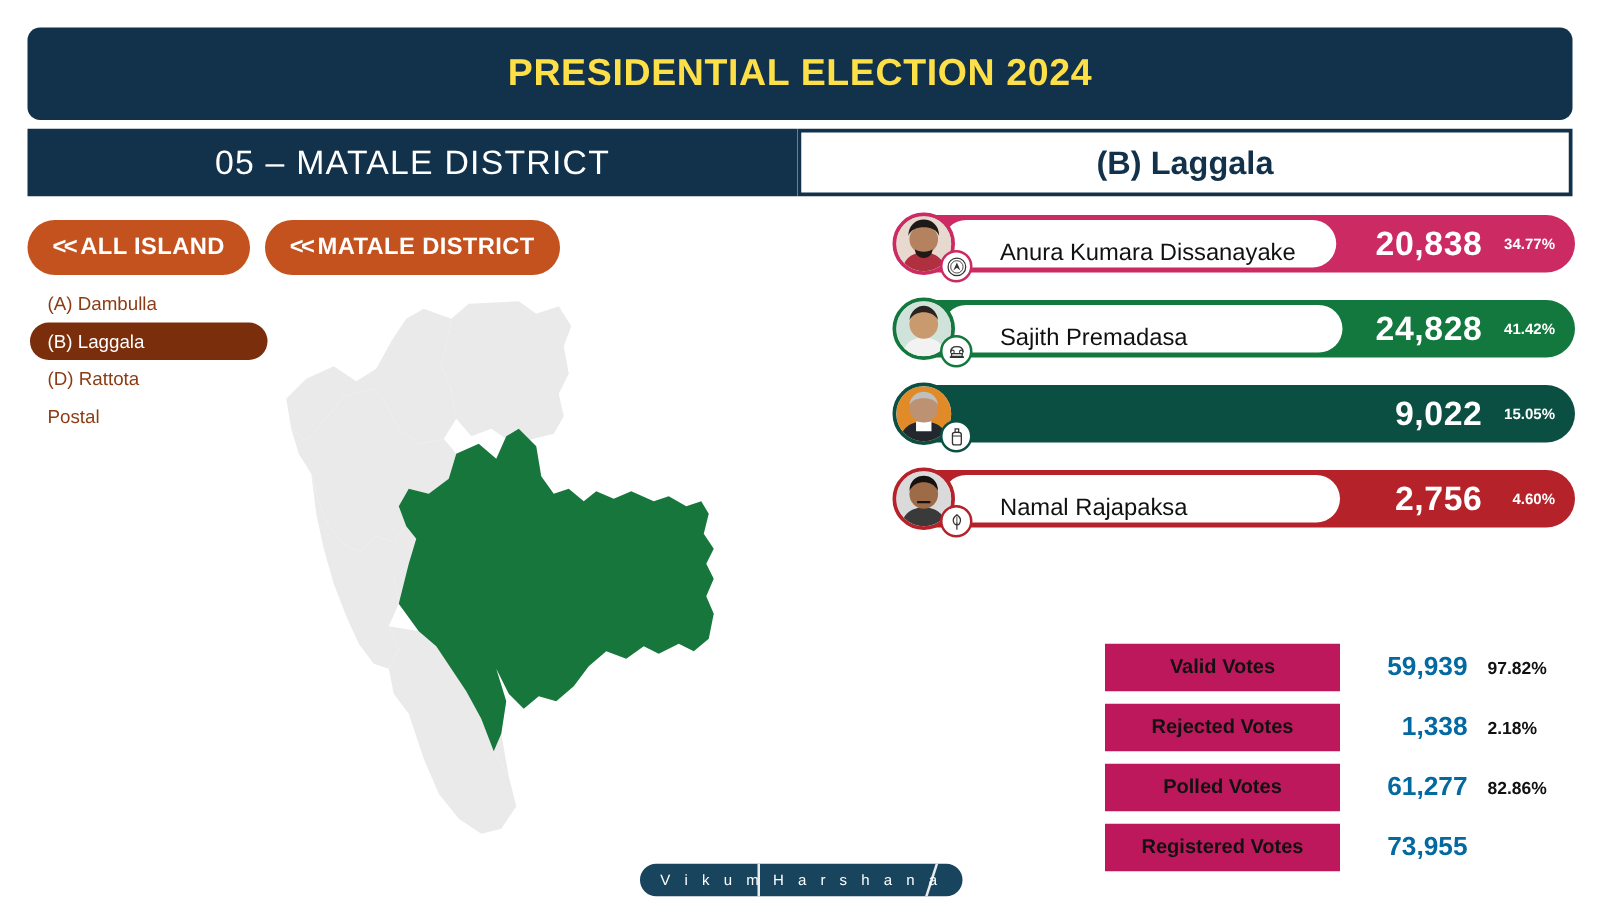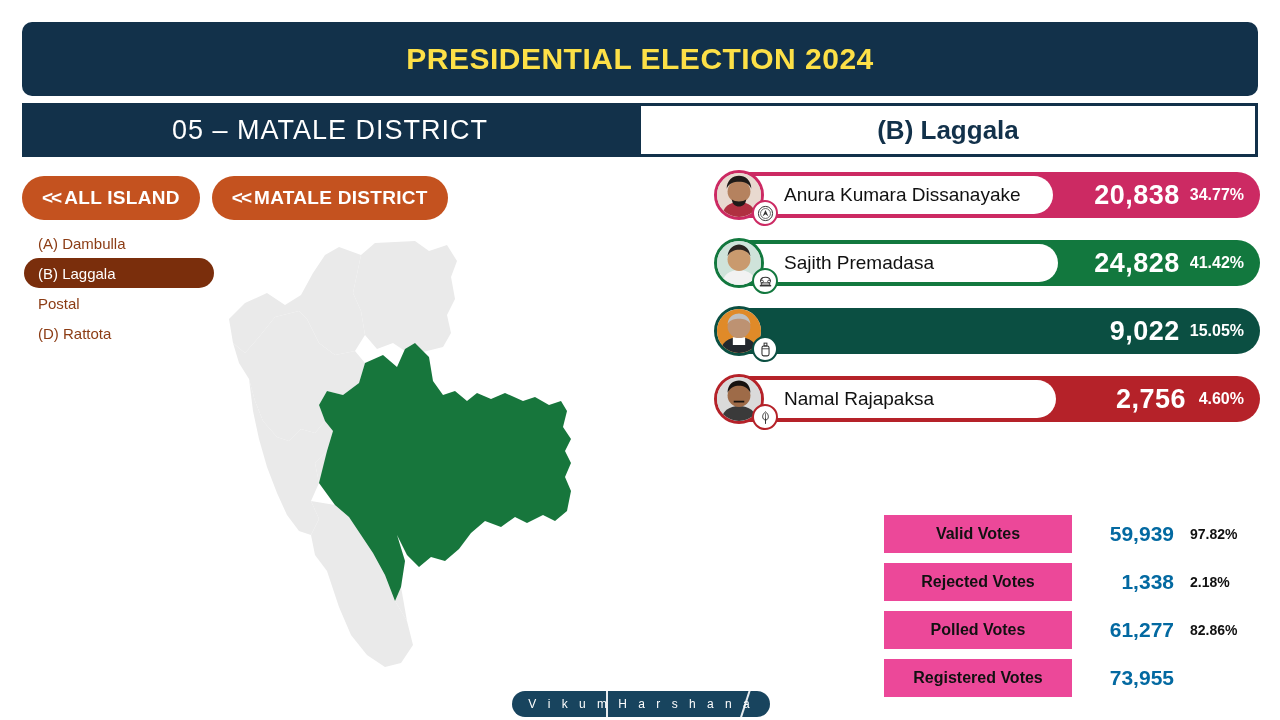--- a/index.html
+++ b/index.html
@@ -155,11 +155,11 @@
     text-align: right;
   }
   .name-pill {
-    position: absolute; left: 24px; top: 4px;
+    position: absolute; left: 40px; top: 4px;
     height: 38px;
     background: #ffffff;
     border-radius: 19px;
-    display: flex; align-items: center;
+    display: flex; align-items: flex-end;
     padding-left: 46px; padding-right: 16px;
     color: #111111;
     font-size: 19px;

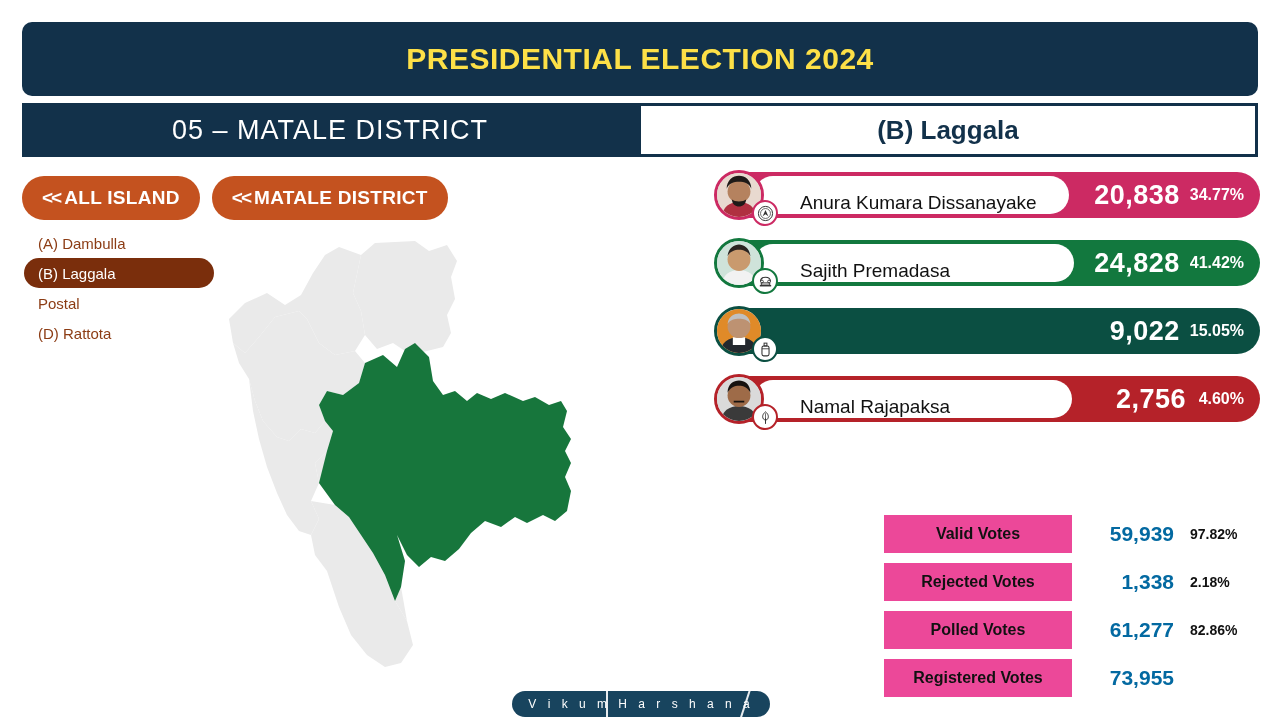--- a/index.html
+++ b/index.html
@@ -149,7 +149,7 @@
   }
   .cand-pct {
     color: #ffffff;
-    font-size: 16px;
+    font-size: 12px;
     font-weight: bold;
     min-width: 48px;
     text-align: right;

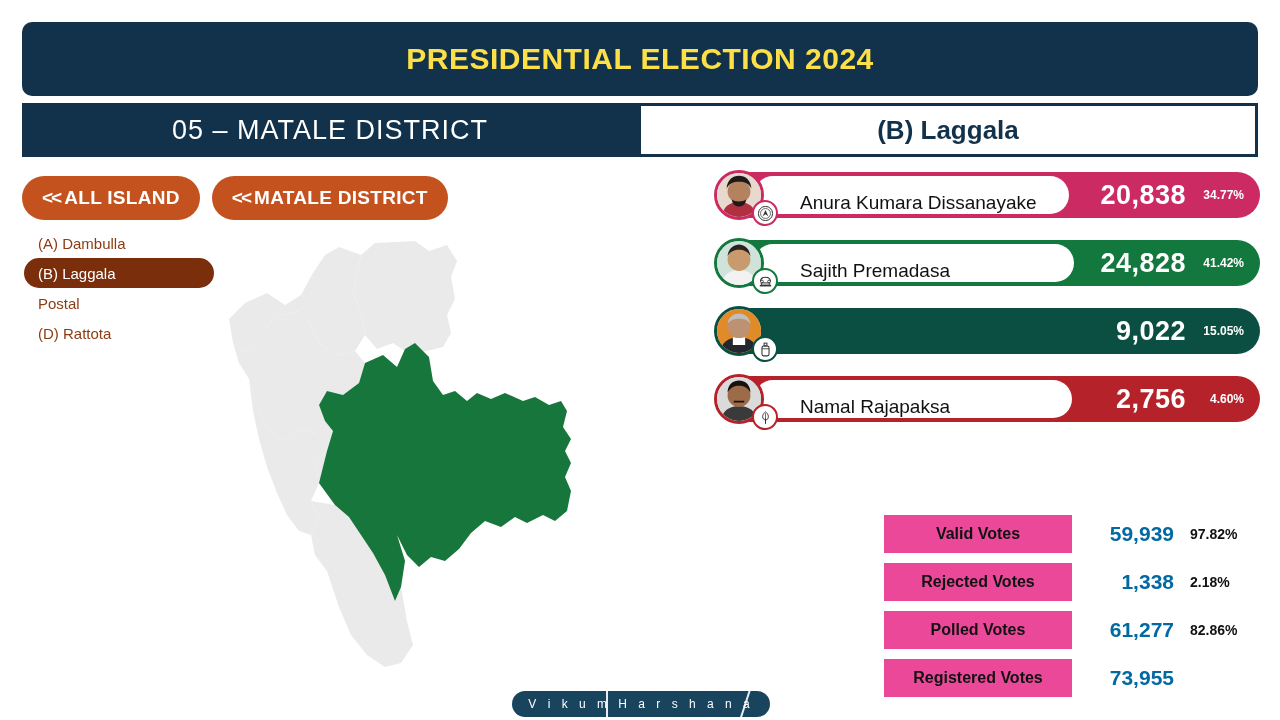--- a/index.html
+++ b/index.html
@@ -249,8 +249,8 @@
   <div class="div-list">
     <div class="div-item">(A) Dambulla</div>
     <div class="div-item active">(B) Laggala</div>
+    <div class="div-item">(D) Rattota</div>
     <div class="div-item">Postal</div>
-    <div class="div-item">(D) Rattota</div>
   </div>
 
   <div class="map-wrap">

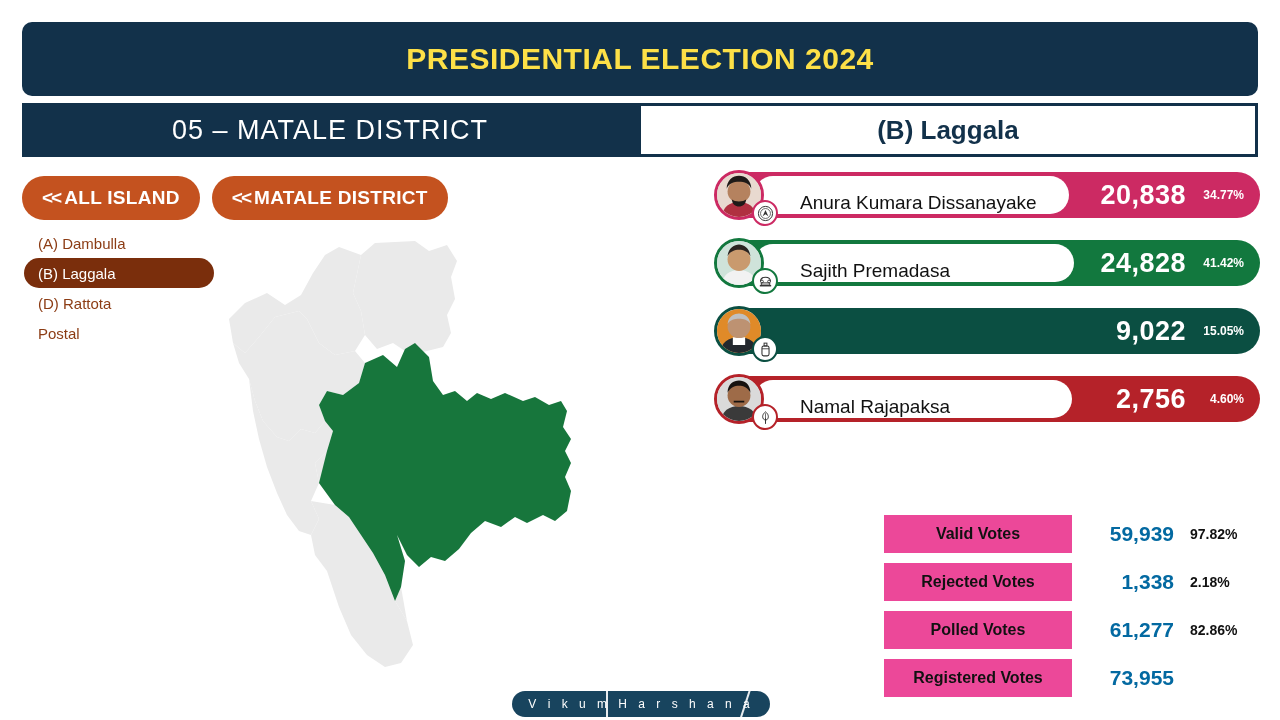--- a/index.html
+++ b/index.html
@@ -198,7 +198,7 @@
   }
   .stat-label {
     width: 188px; height: 38px;
-    background: #ec4899;
+    background: #be185d;
     display: flex; align-items: center; justify-content: center;
     color: #111111;
     font-size: 16px;

